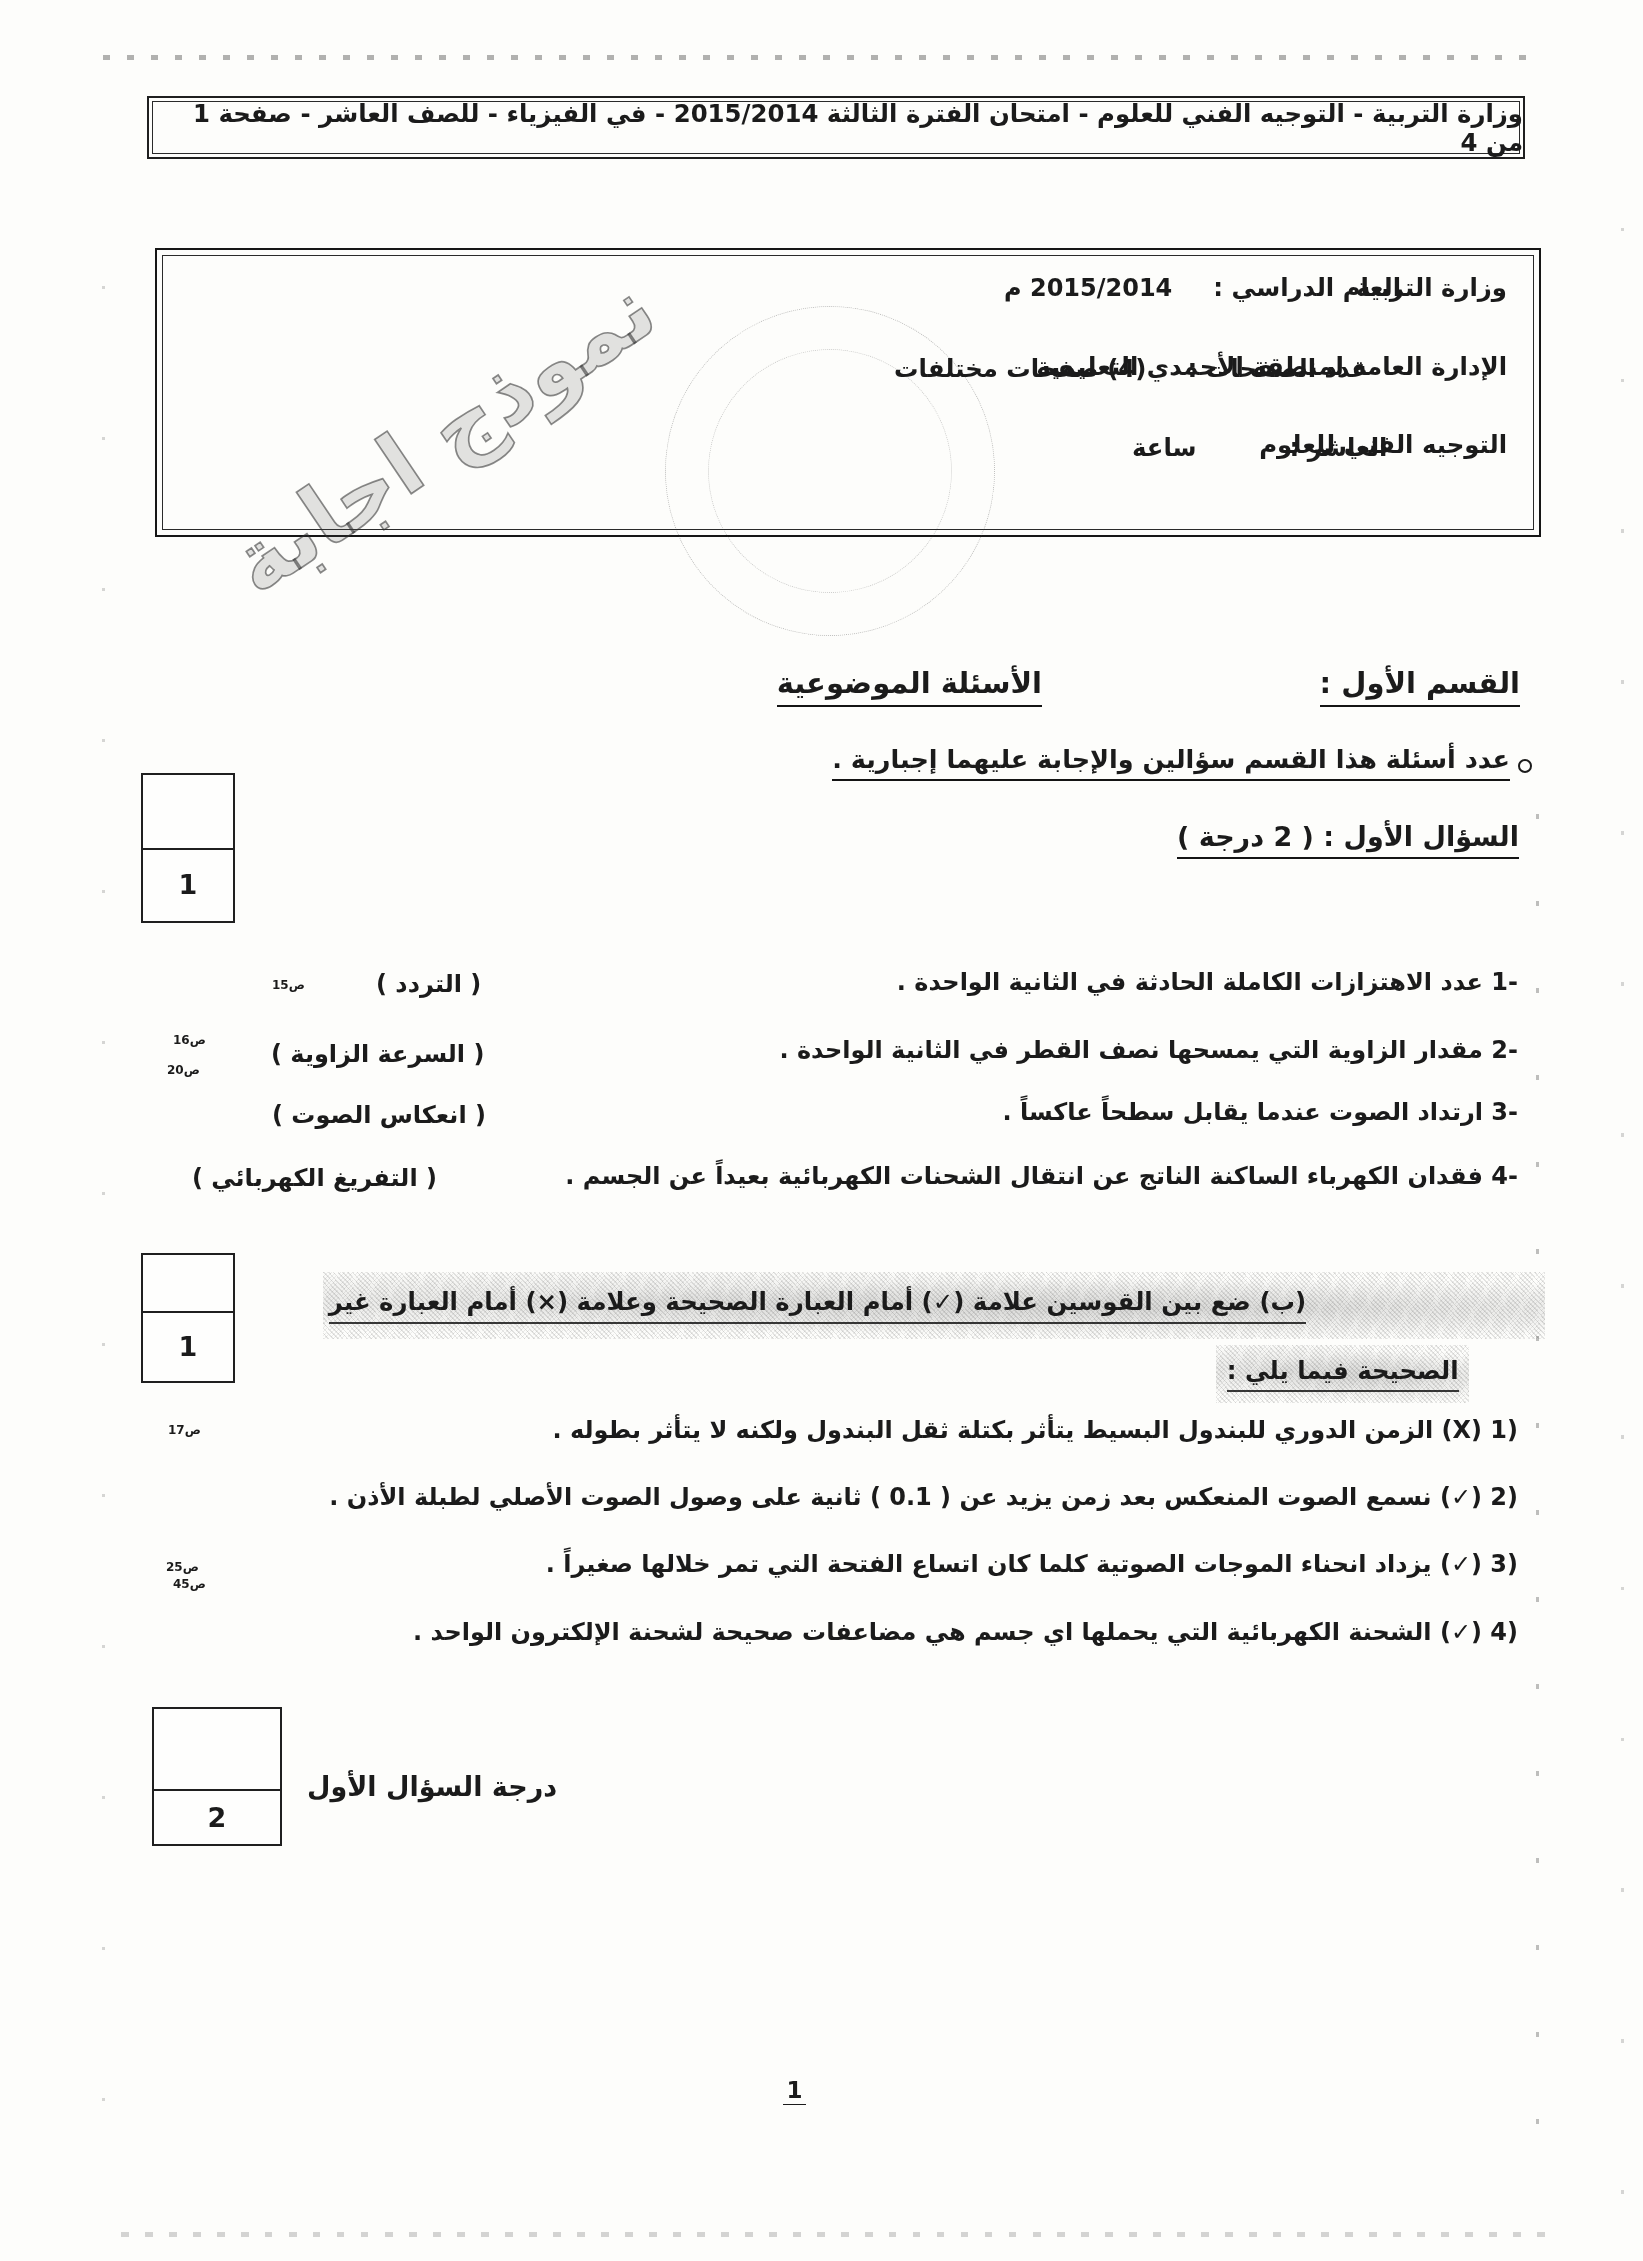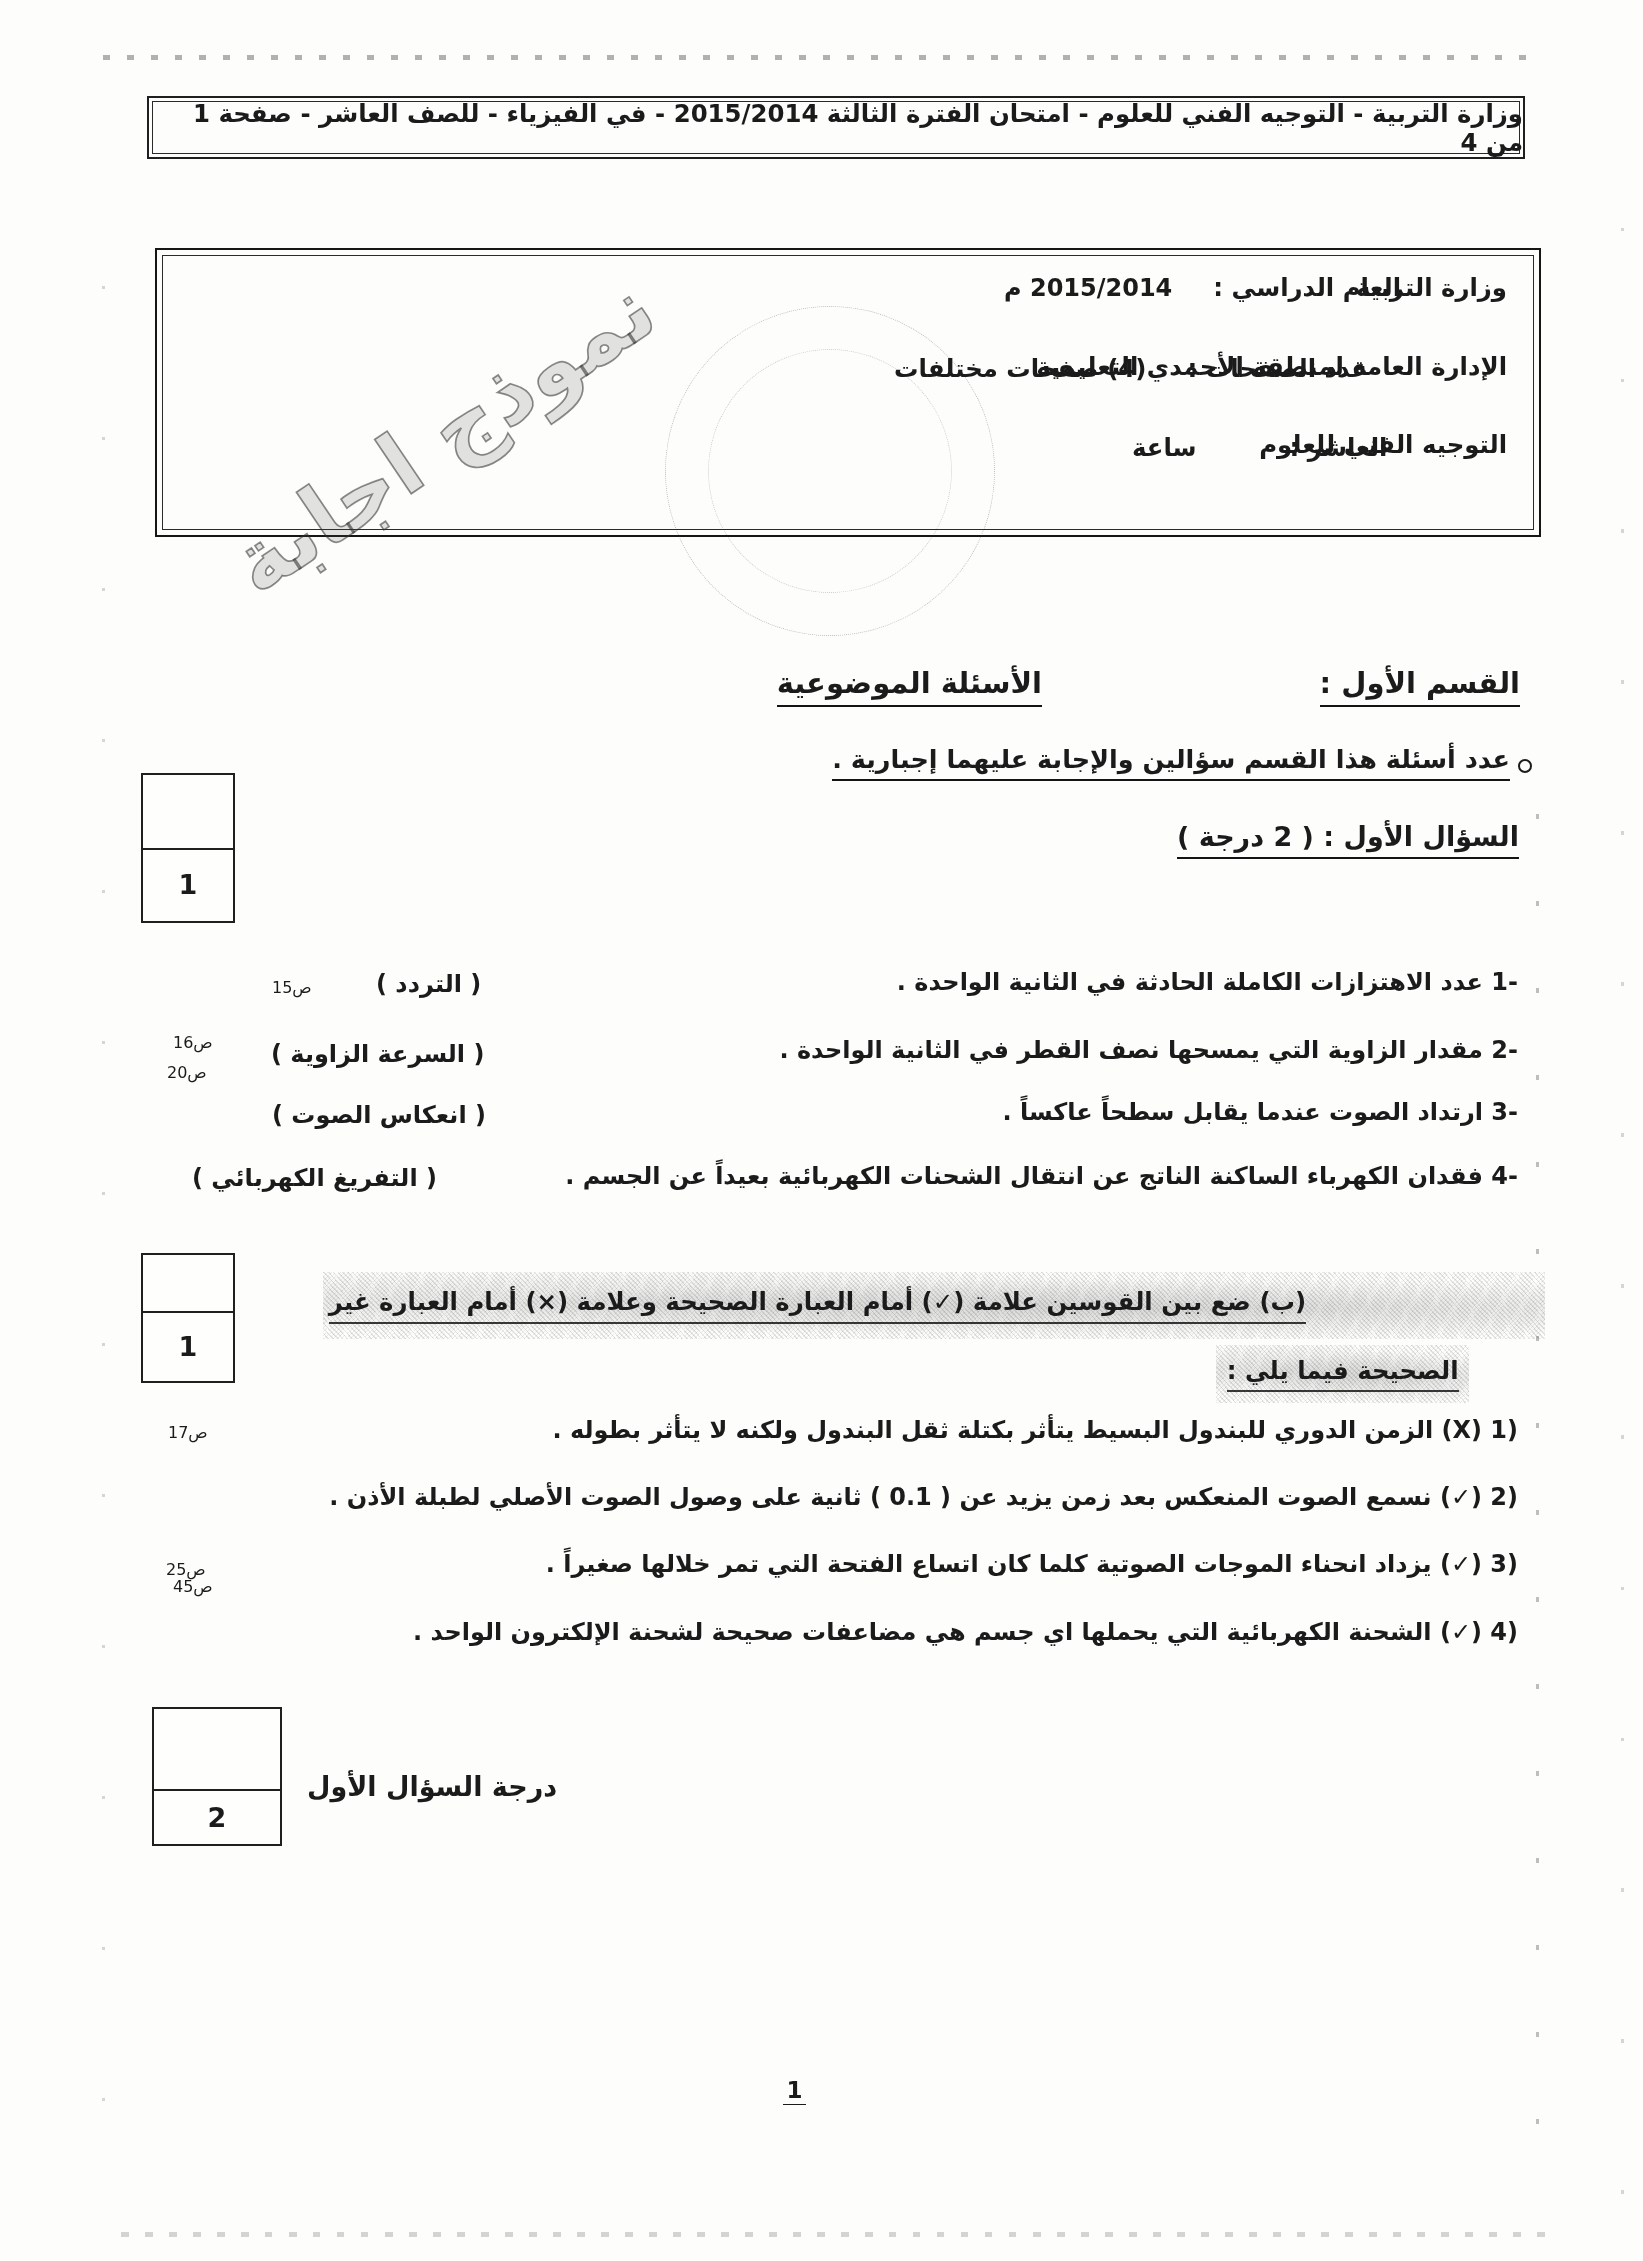--- a/index.html
+++ b/index.html
@@ -63,7 +63,7 @@
   .uline{border-bottom:2.3px solid #141414;padding-bottom:4.6px;}
   .h-title{font-size:29px;font-weight:700;white-space:nowrap;filter:blur(0.1px);}
   .body-txt{font-size:24px;font-weight:700;white-space:nowrap;filter:blur(0.1px);}
-  .small-ref{font-size:16px;font-weight:400;white-space:nowrap;}
+  .small-ref{font-size:12px;font-weight:700;white-space:nowrap;}
 
   .bullet-ring{display:inline-block;width:10px;height:10px;border:2.3px solid #1b1b1b;border-radius:50%;
     vertical-align:middle;margin-left:8.1px;}

